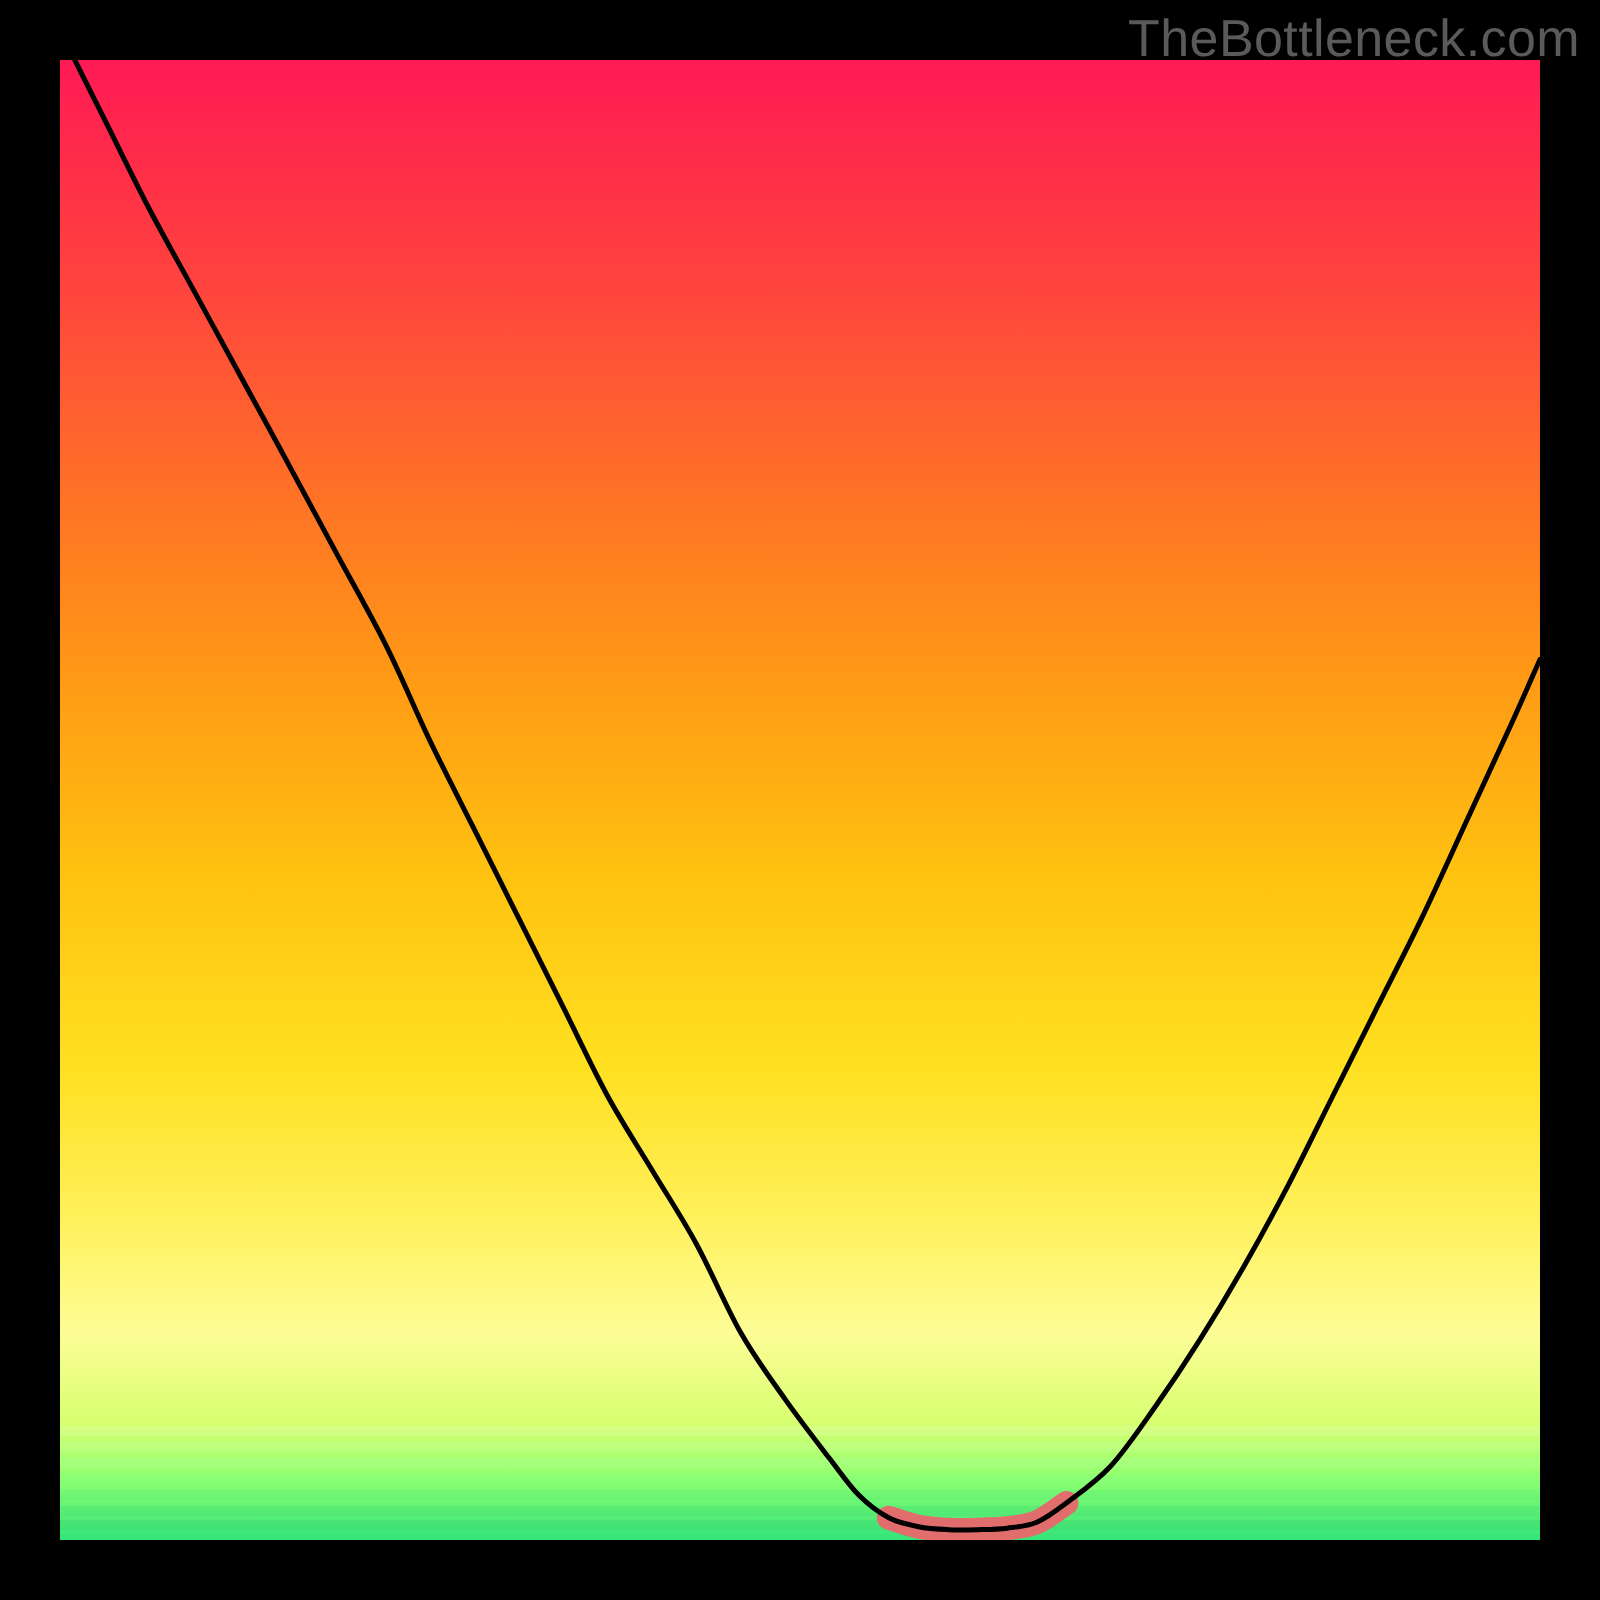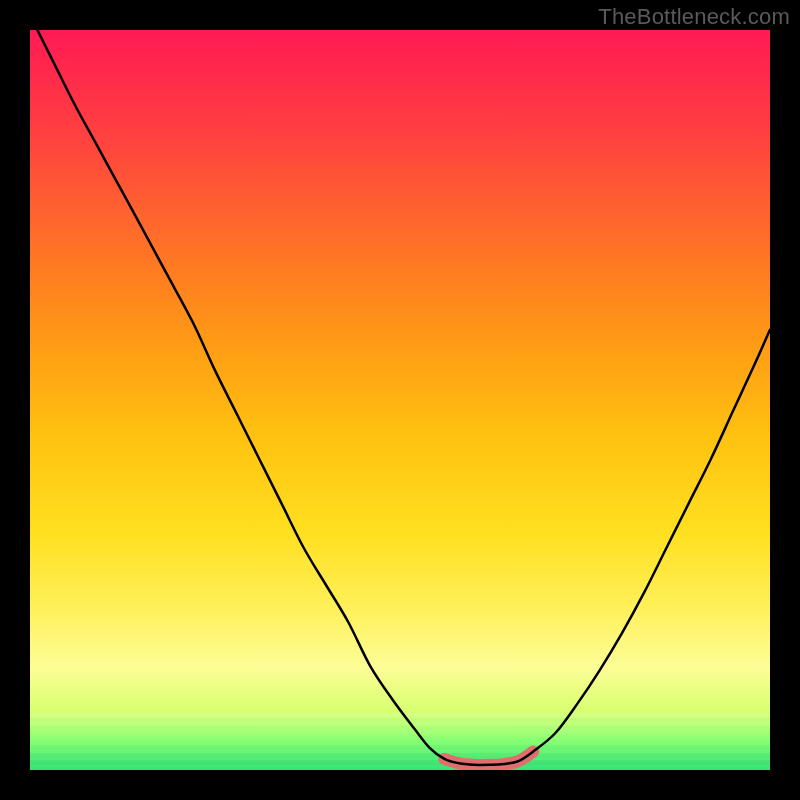--- a/index.html
+++ b/index.html
@@ -63,7 +63,7 @@
     top: 4px;
     right: 10px;
     color: #5a5a5a;
-    font-size: 22px;
+    font-size: 26px;
     font-weight: 500;
     letter-spacing: 0.2px;
     user-select: none;

